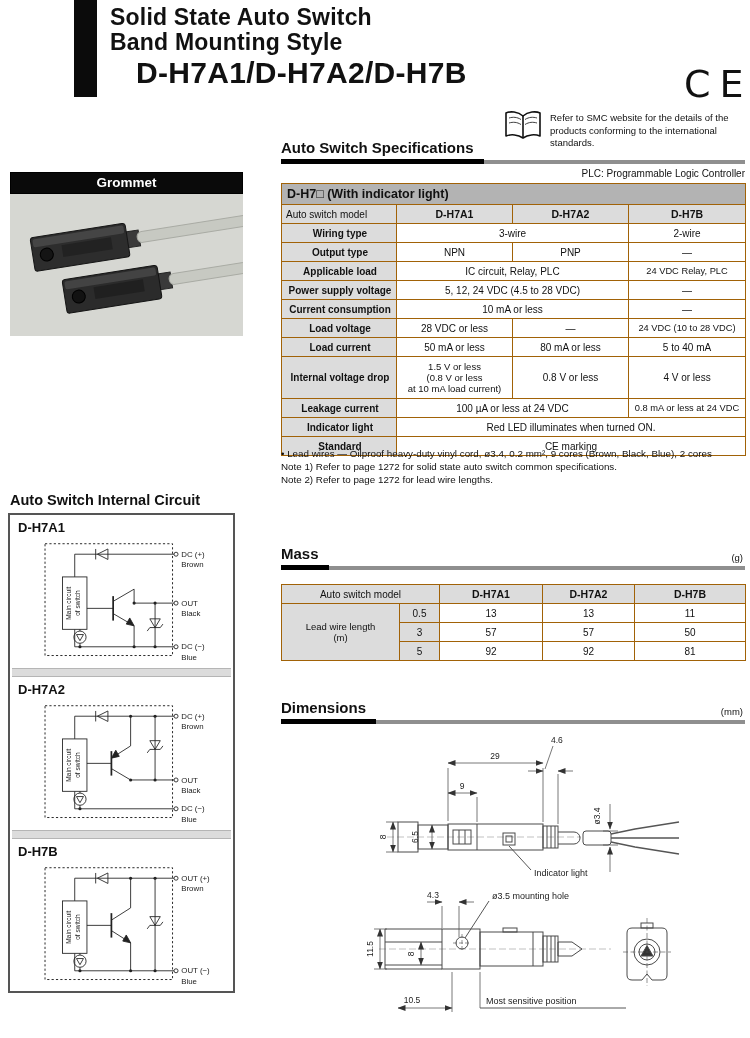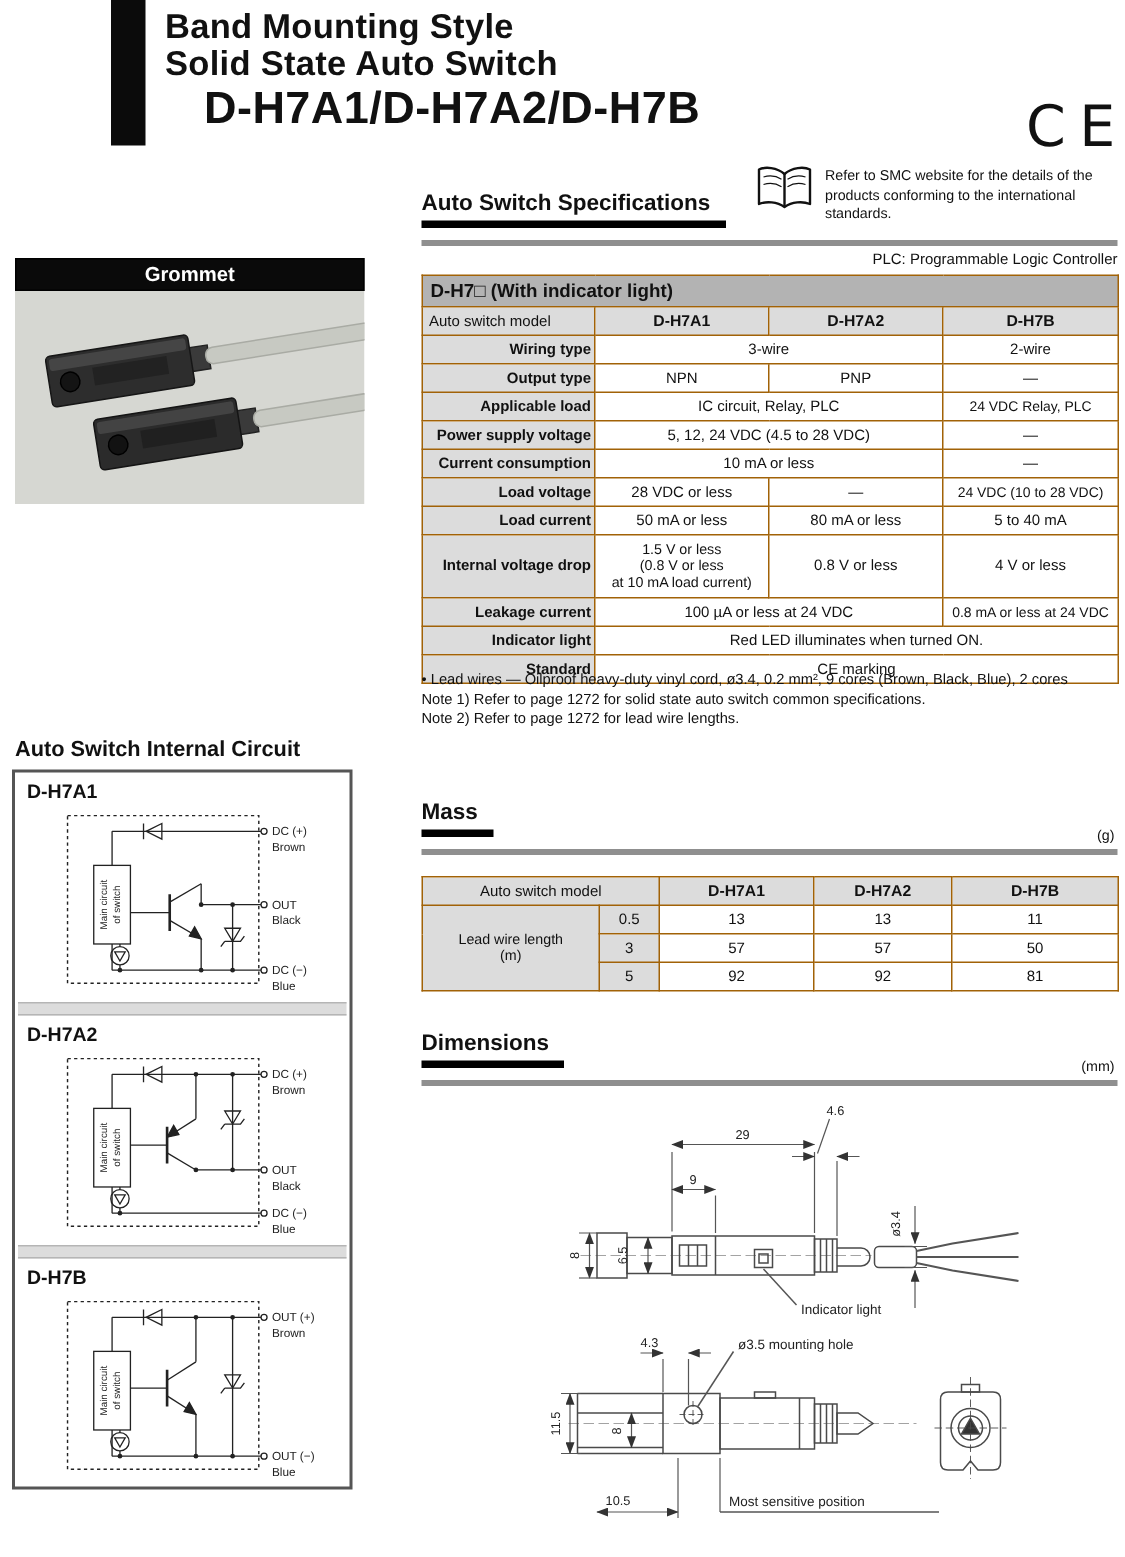--- a/index.html
+++ b/index.html
@@ -72,8 +72,8 @@
 
   <div class="abs" id="black-bar"></div>
   <div class="abs" id="title-block">
+    <div class="t-line">Solid State Auto Switch</div>
     <div class="t-line">Band Mounting Style</div>
-    <div class="t-line">Solid State Auto Switch</div>
     <div class="t-model">D-H7A1/D-H7A2/D-H7B</div>
   </div>
   <div class="abs" id="ce-mark">CE</div>

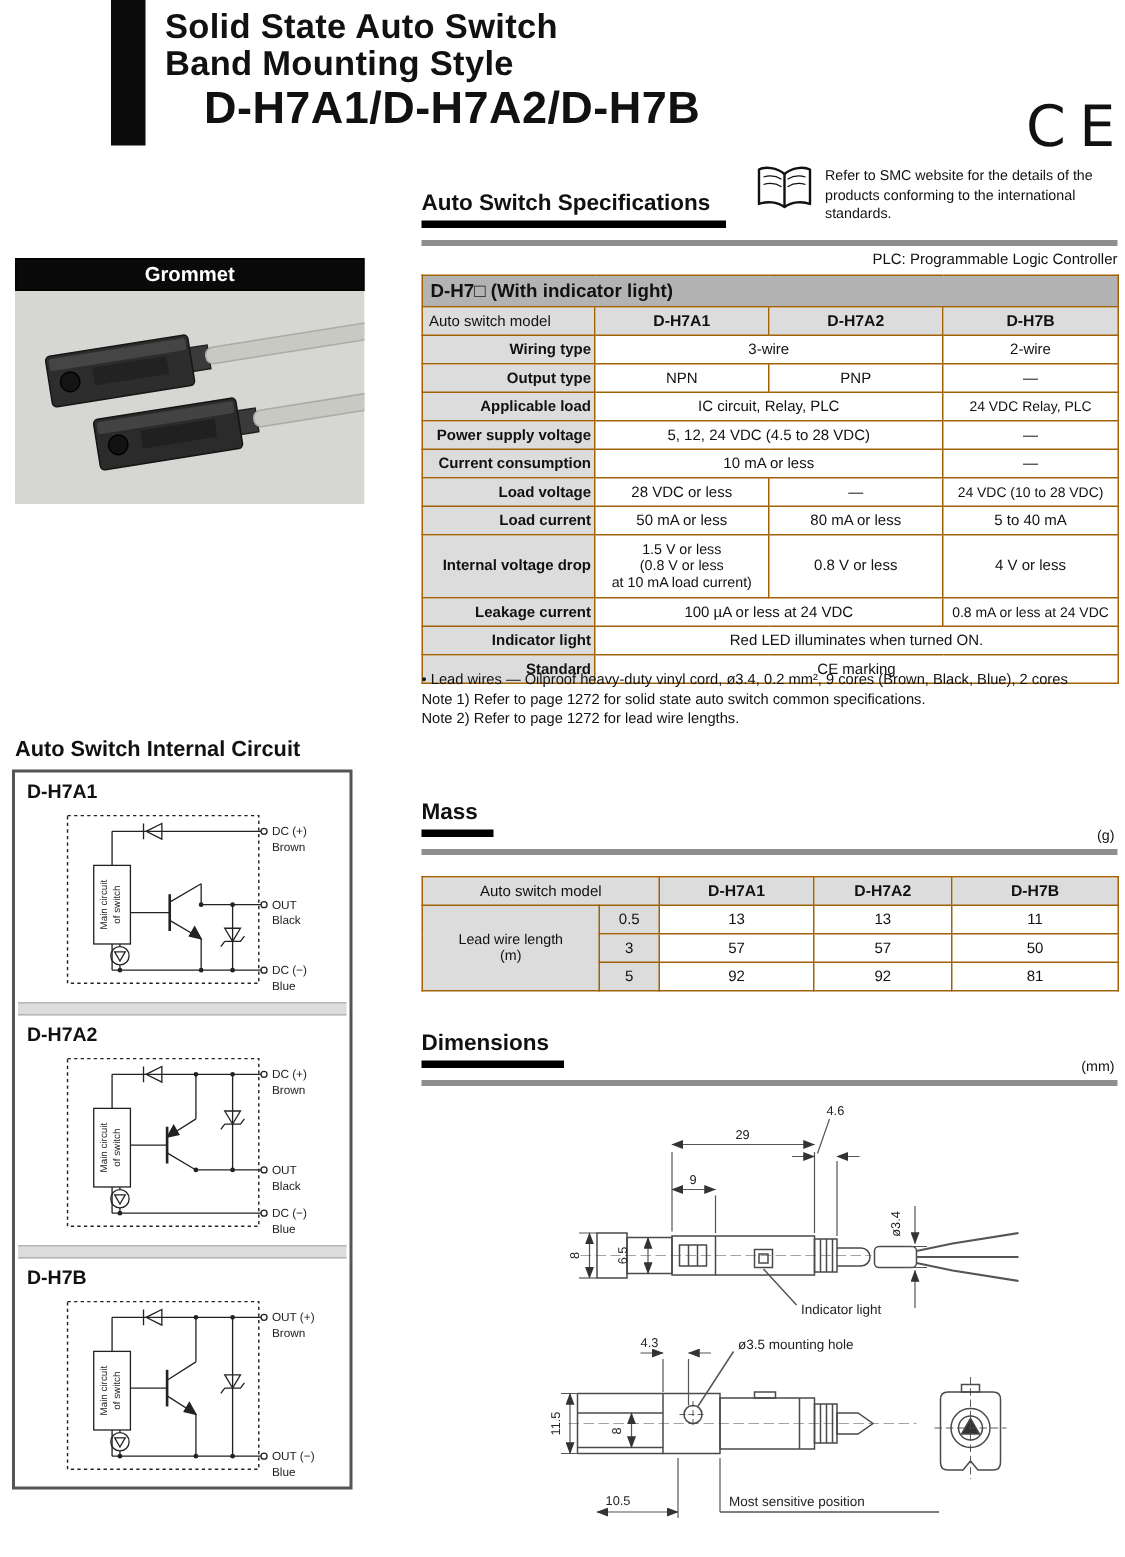--- a/index.html
+++ b/index.html
@@ -19,7 +19,7 @@
 
   
   .sec-head{position:absolute;width:464px;height:26px;}
-  .sec-head .txt{position:absolute;left:0;bottom:12px;font-size:15px;font-weight:bold;
+  .sec-head .txt{position:absolute;left:0;bottom:0;font-size:15px;font-weight:bold;
                  border-bottom:5px solid #000;padding:0 10px 3px 0;z-index:2;white-space:nowrap;}
   .sec-head .rule{position:absolute;left:0;bottom:0;width:100%;height:4px;background:#8f8f8f;z-index:1;}
   .sec-head .unit{position:absolute;right:2px;bottom:7px;font-size:9.5px;font-weight:normal;}

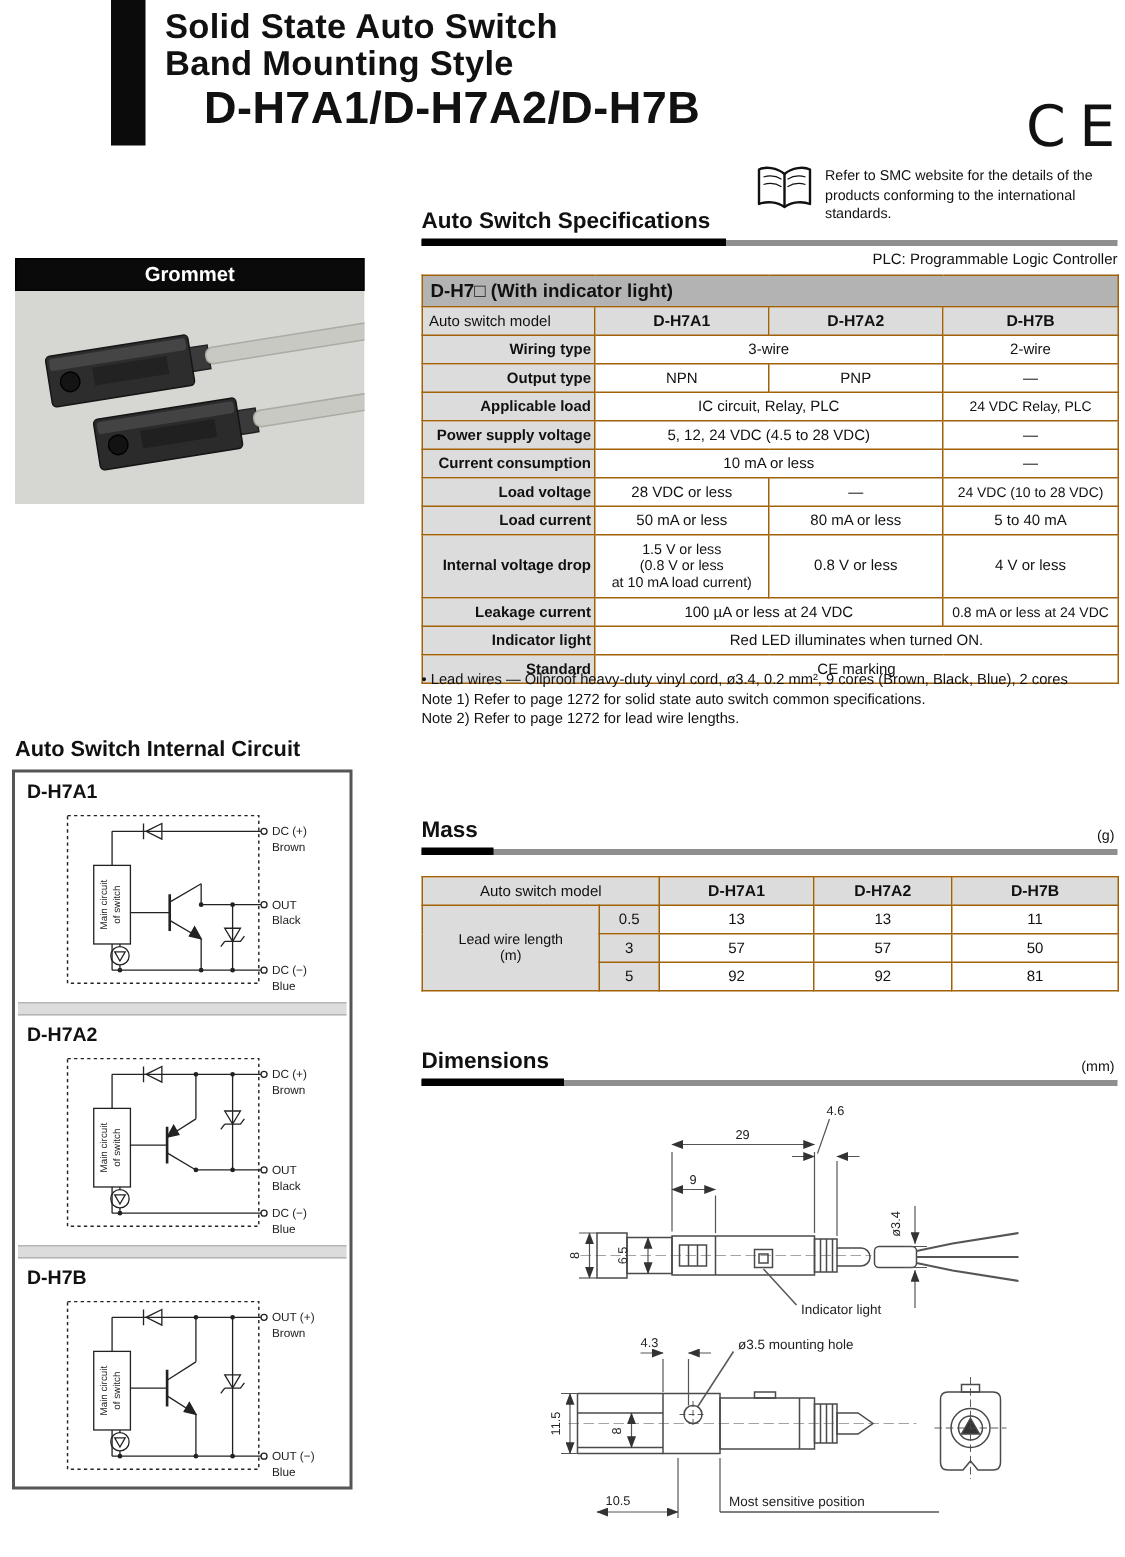--- a/index.html
+++ b/index.html
@@ -32,7 +32,7 @@
   #spec-table{left:281px;top:183px;}  #spec-table table{width:464px;}
   .title-row td{background:#b3b3b3;text-align:left;font-weight:bold;font-size:12.5px;
                 padding:2px 5px;height:16px;}
-  td.lbl{background:#dcdcdc;text-align:right;font-weight:bold;padding-left:4px;}
+  td.lbl{background:#dcdcdc;text-align:center;font-weight:bold;padding-left:4px;}
   td.hdr{background:#dcdcdc;}
   td.mdl{background:#dcdcdc;font-weight:bold;font-size:10.5px;}
   td.sm{font-size:9.3px;padding:1px 0;}

